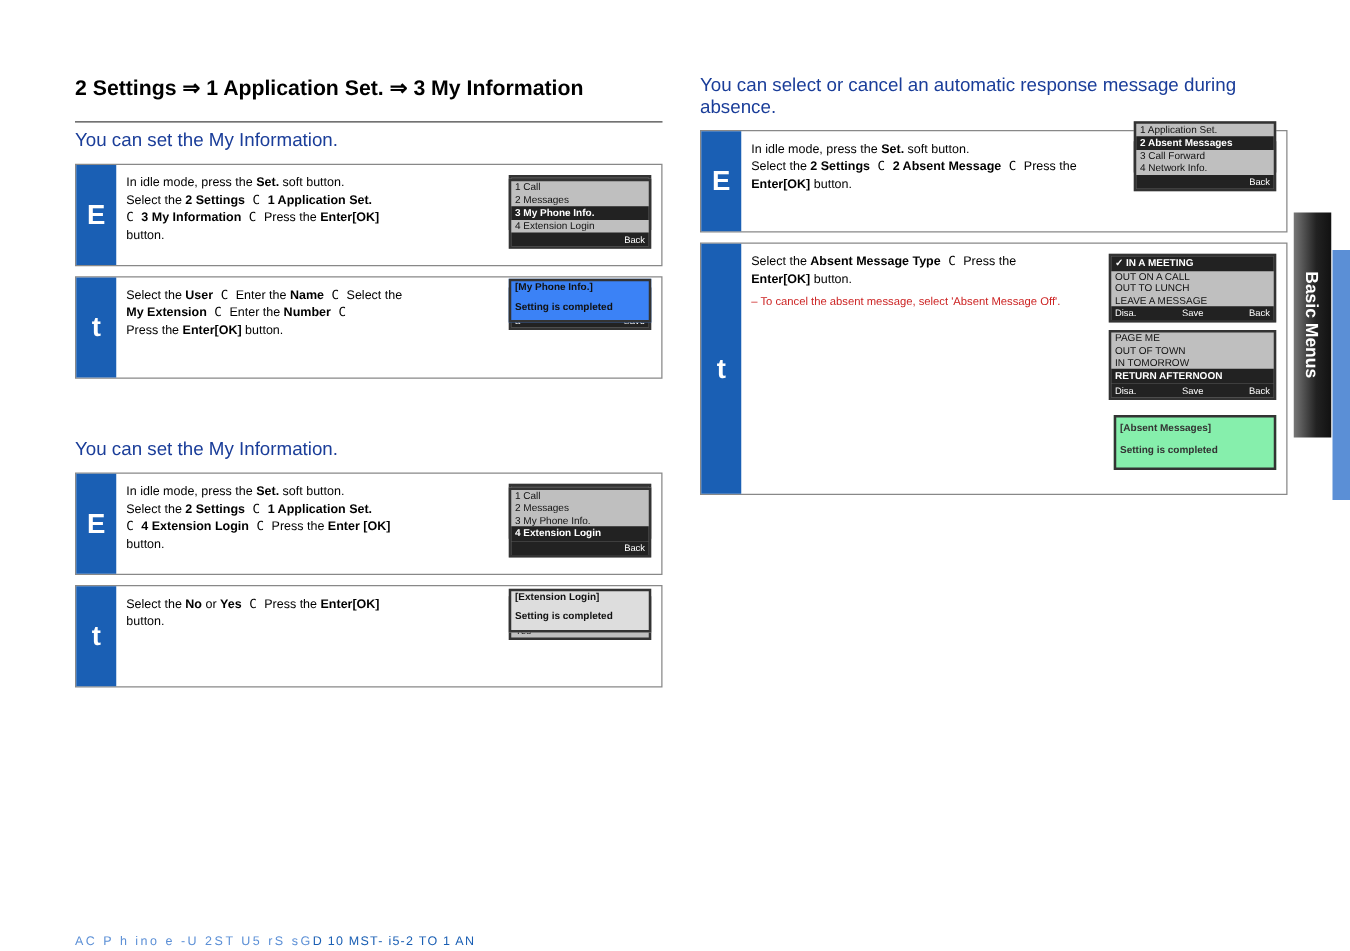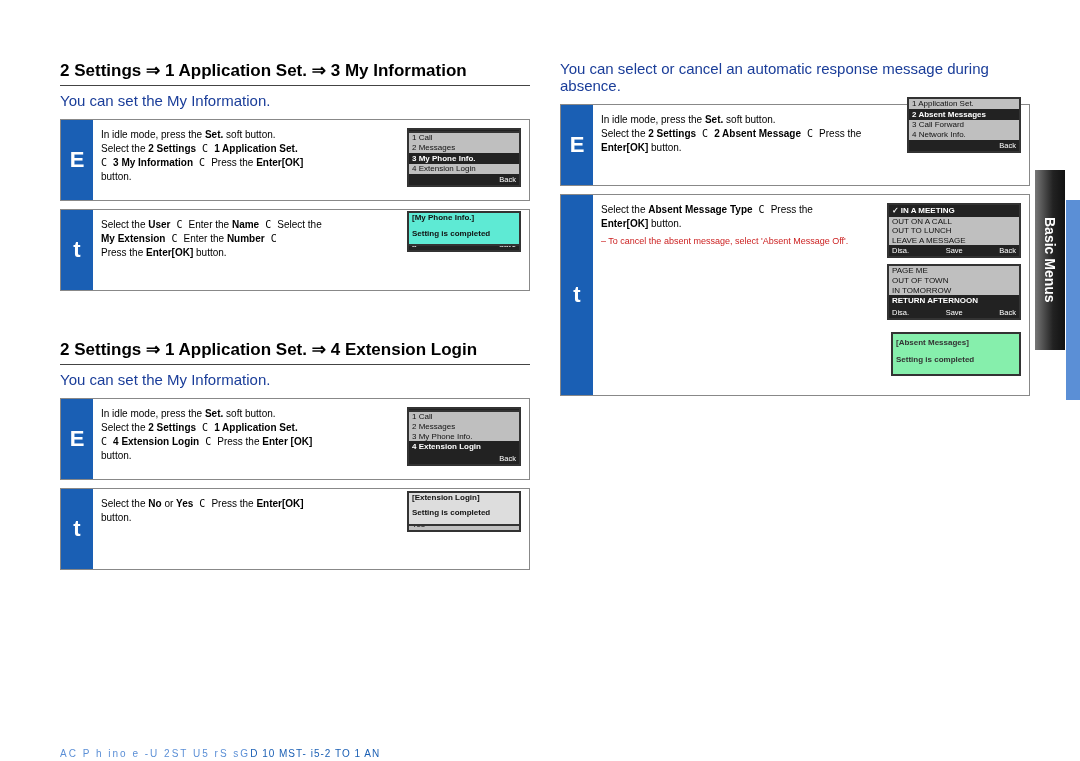--- a/index.html
+++ b/index.html
@@ -23,7 +23,7 @@
     font-size: 17px;
     font-weight: bold;
     border-bottom: 1px solid #444;
-    padding-bottom: 4px;
+    padding-bottom: 16px;
     margin-bottom: 6px;
   }
   .arrow { font-family: sans-serif; }

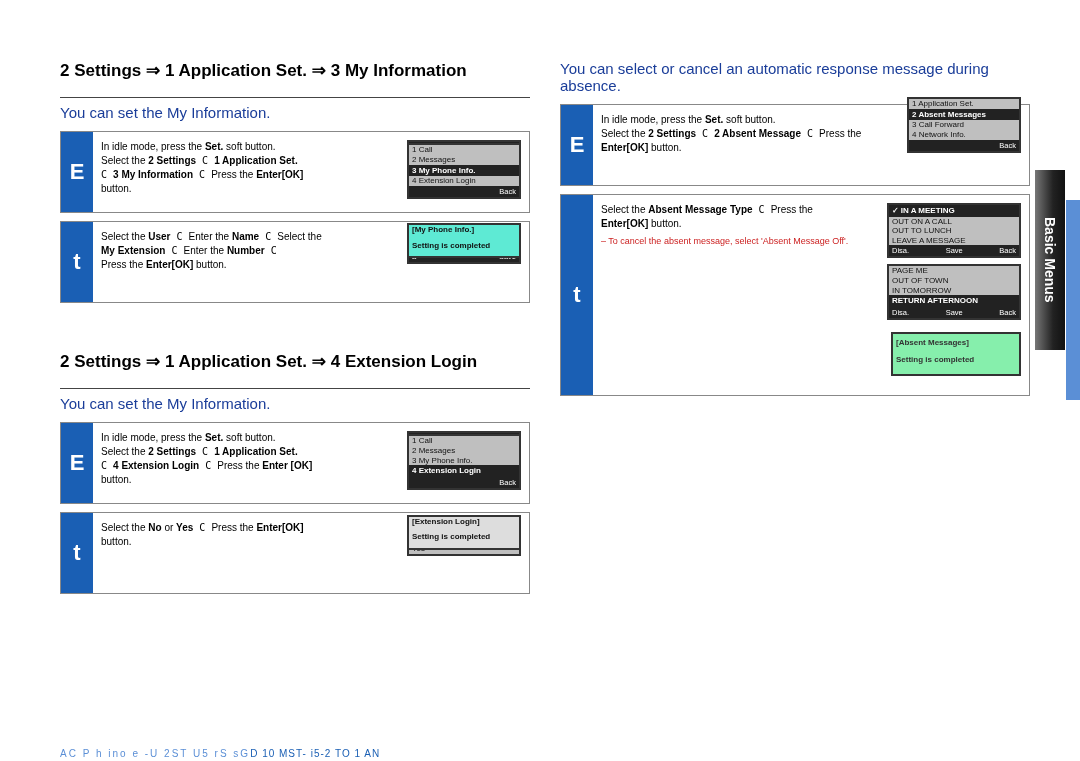--- a/index.html
+++ b/index.html
@@ -205,7 +205,7 @@
                 <span>Save</span>
               </div>
           </div>
-          <div class="lcd o2" style="background:#5eead4;">
+          <div class="lcd o2" style="background:#3b82f6;">
             <div class="row" style="font-weight:bold">[My Phone Info.]</div>
             <div class="row" style="padding:6px 3px;font-weight:bold">Setting is completed</div>
           </div>

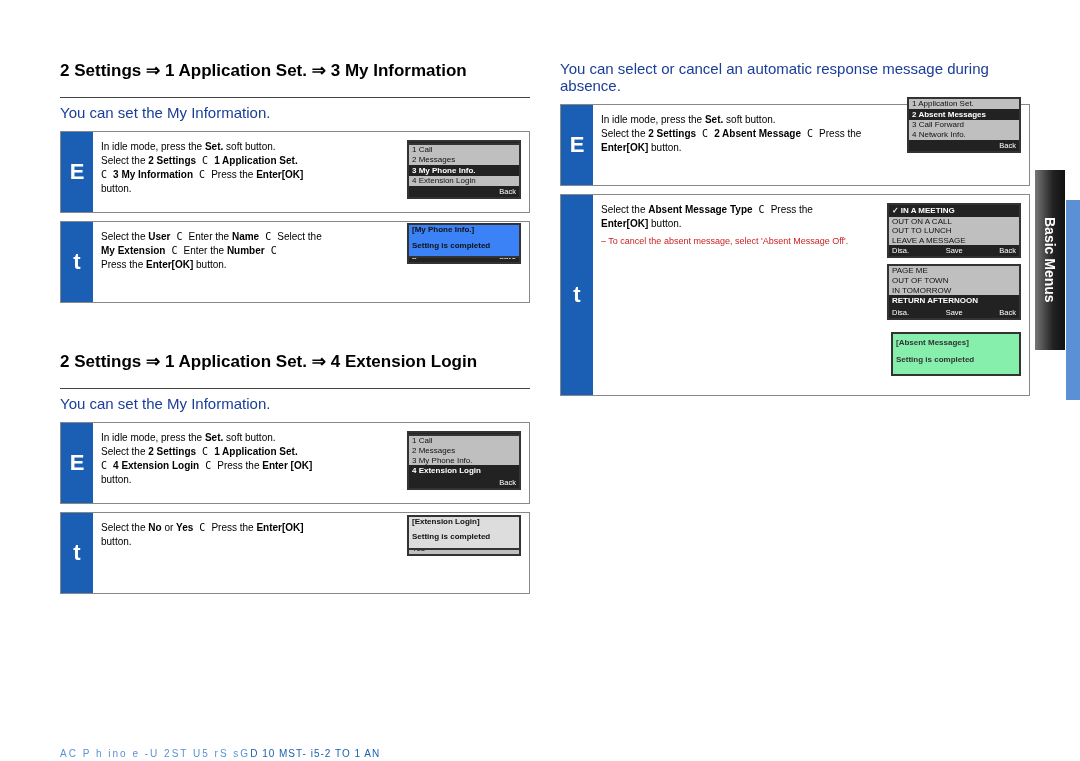--- a/index.html
+++ b/index.html
@@ -214,11 +214,6 @@
     </div>
 
     <div style="height:40px"></div>
-    <div class="section-title">
-      <span>2 Settings</span> <span class="arrow">⇒</span>
-      <span>1 Application Set.</span> <span class="arrow">⇒</span>
-      <span>4 Extension Login</span>
-    </div>
     <div class="blurb">You can set the My Information.</div>
 
     <div class="steprow">

